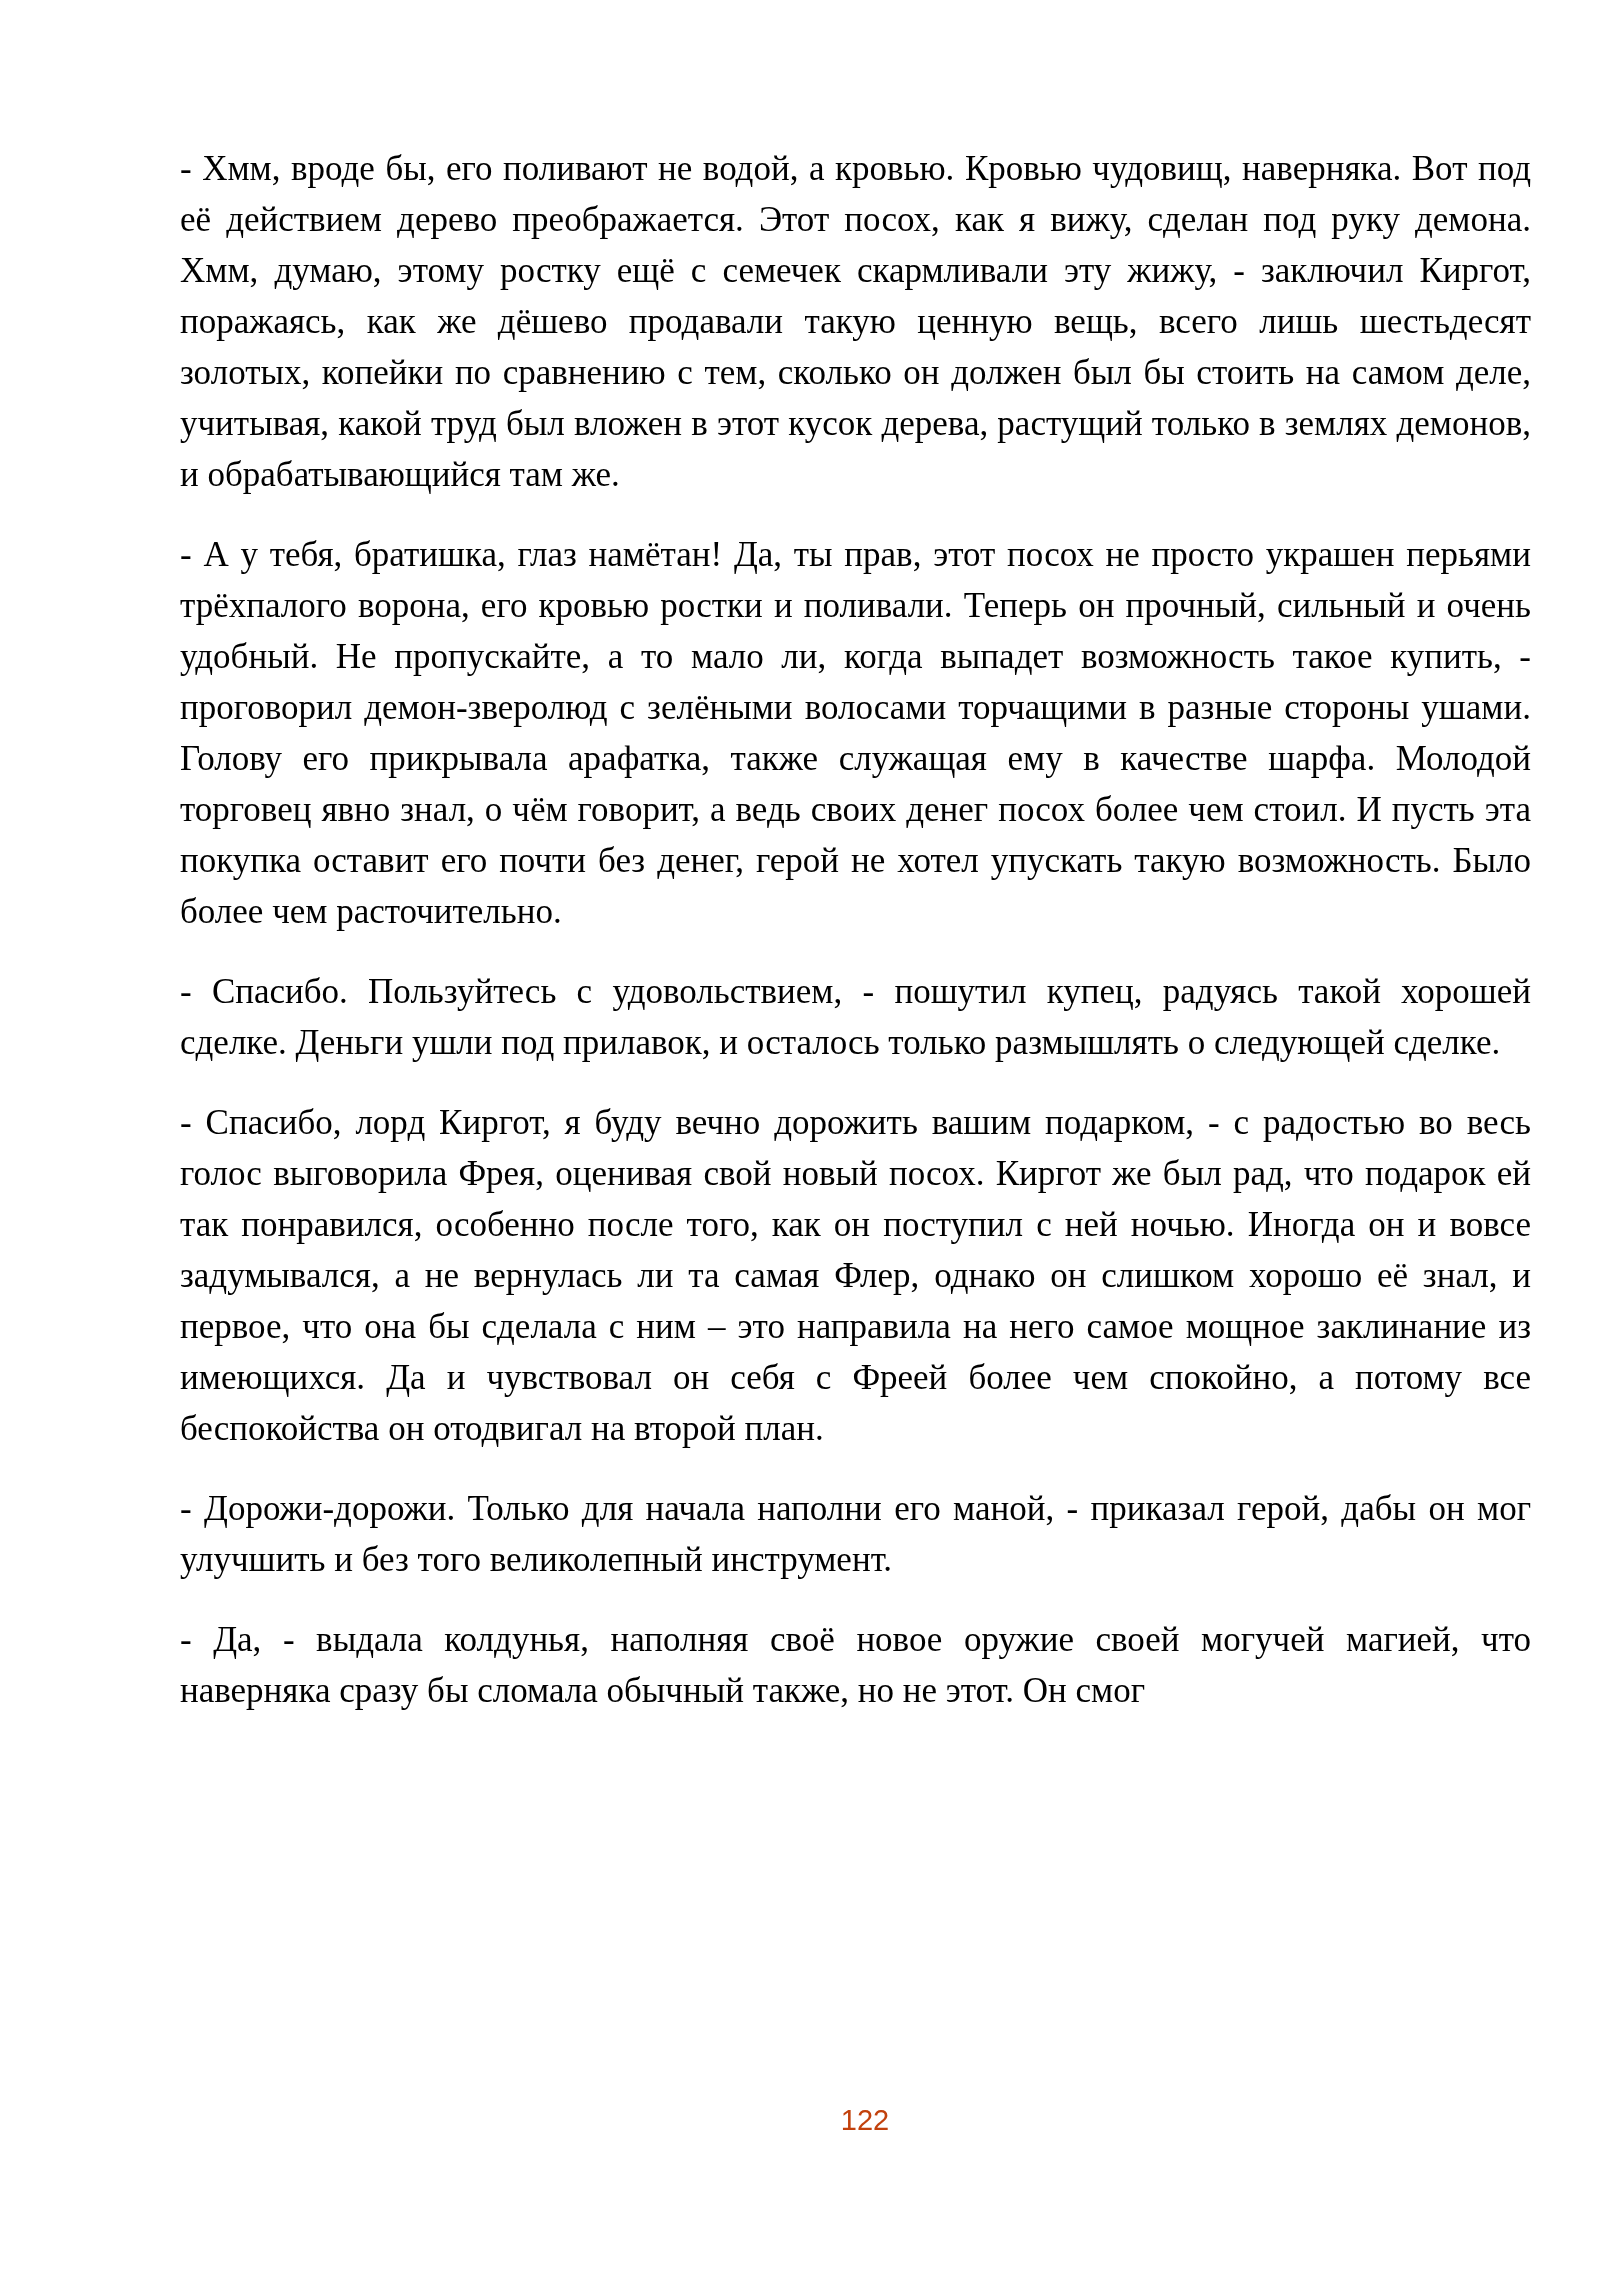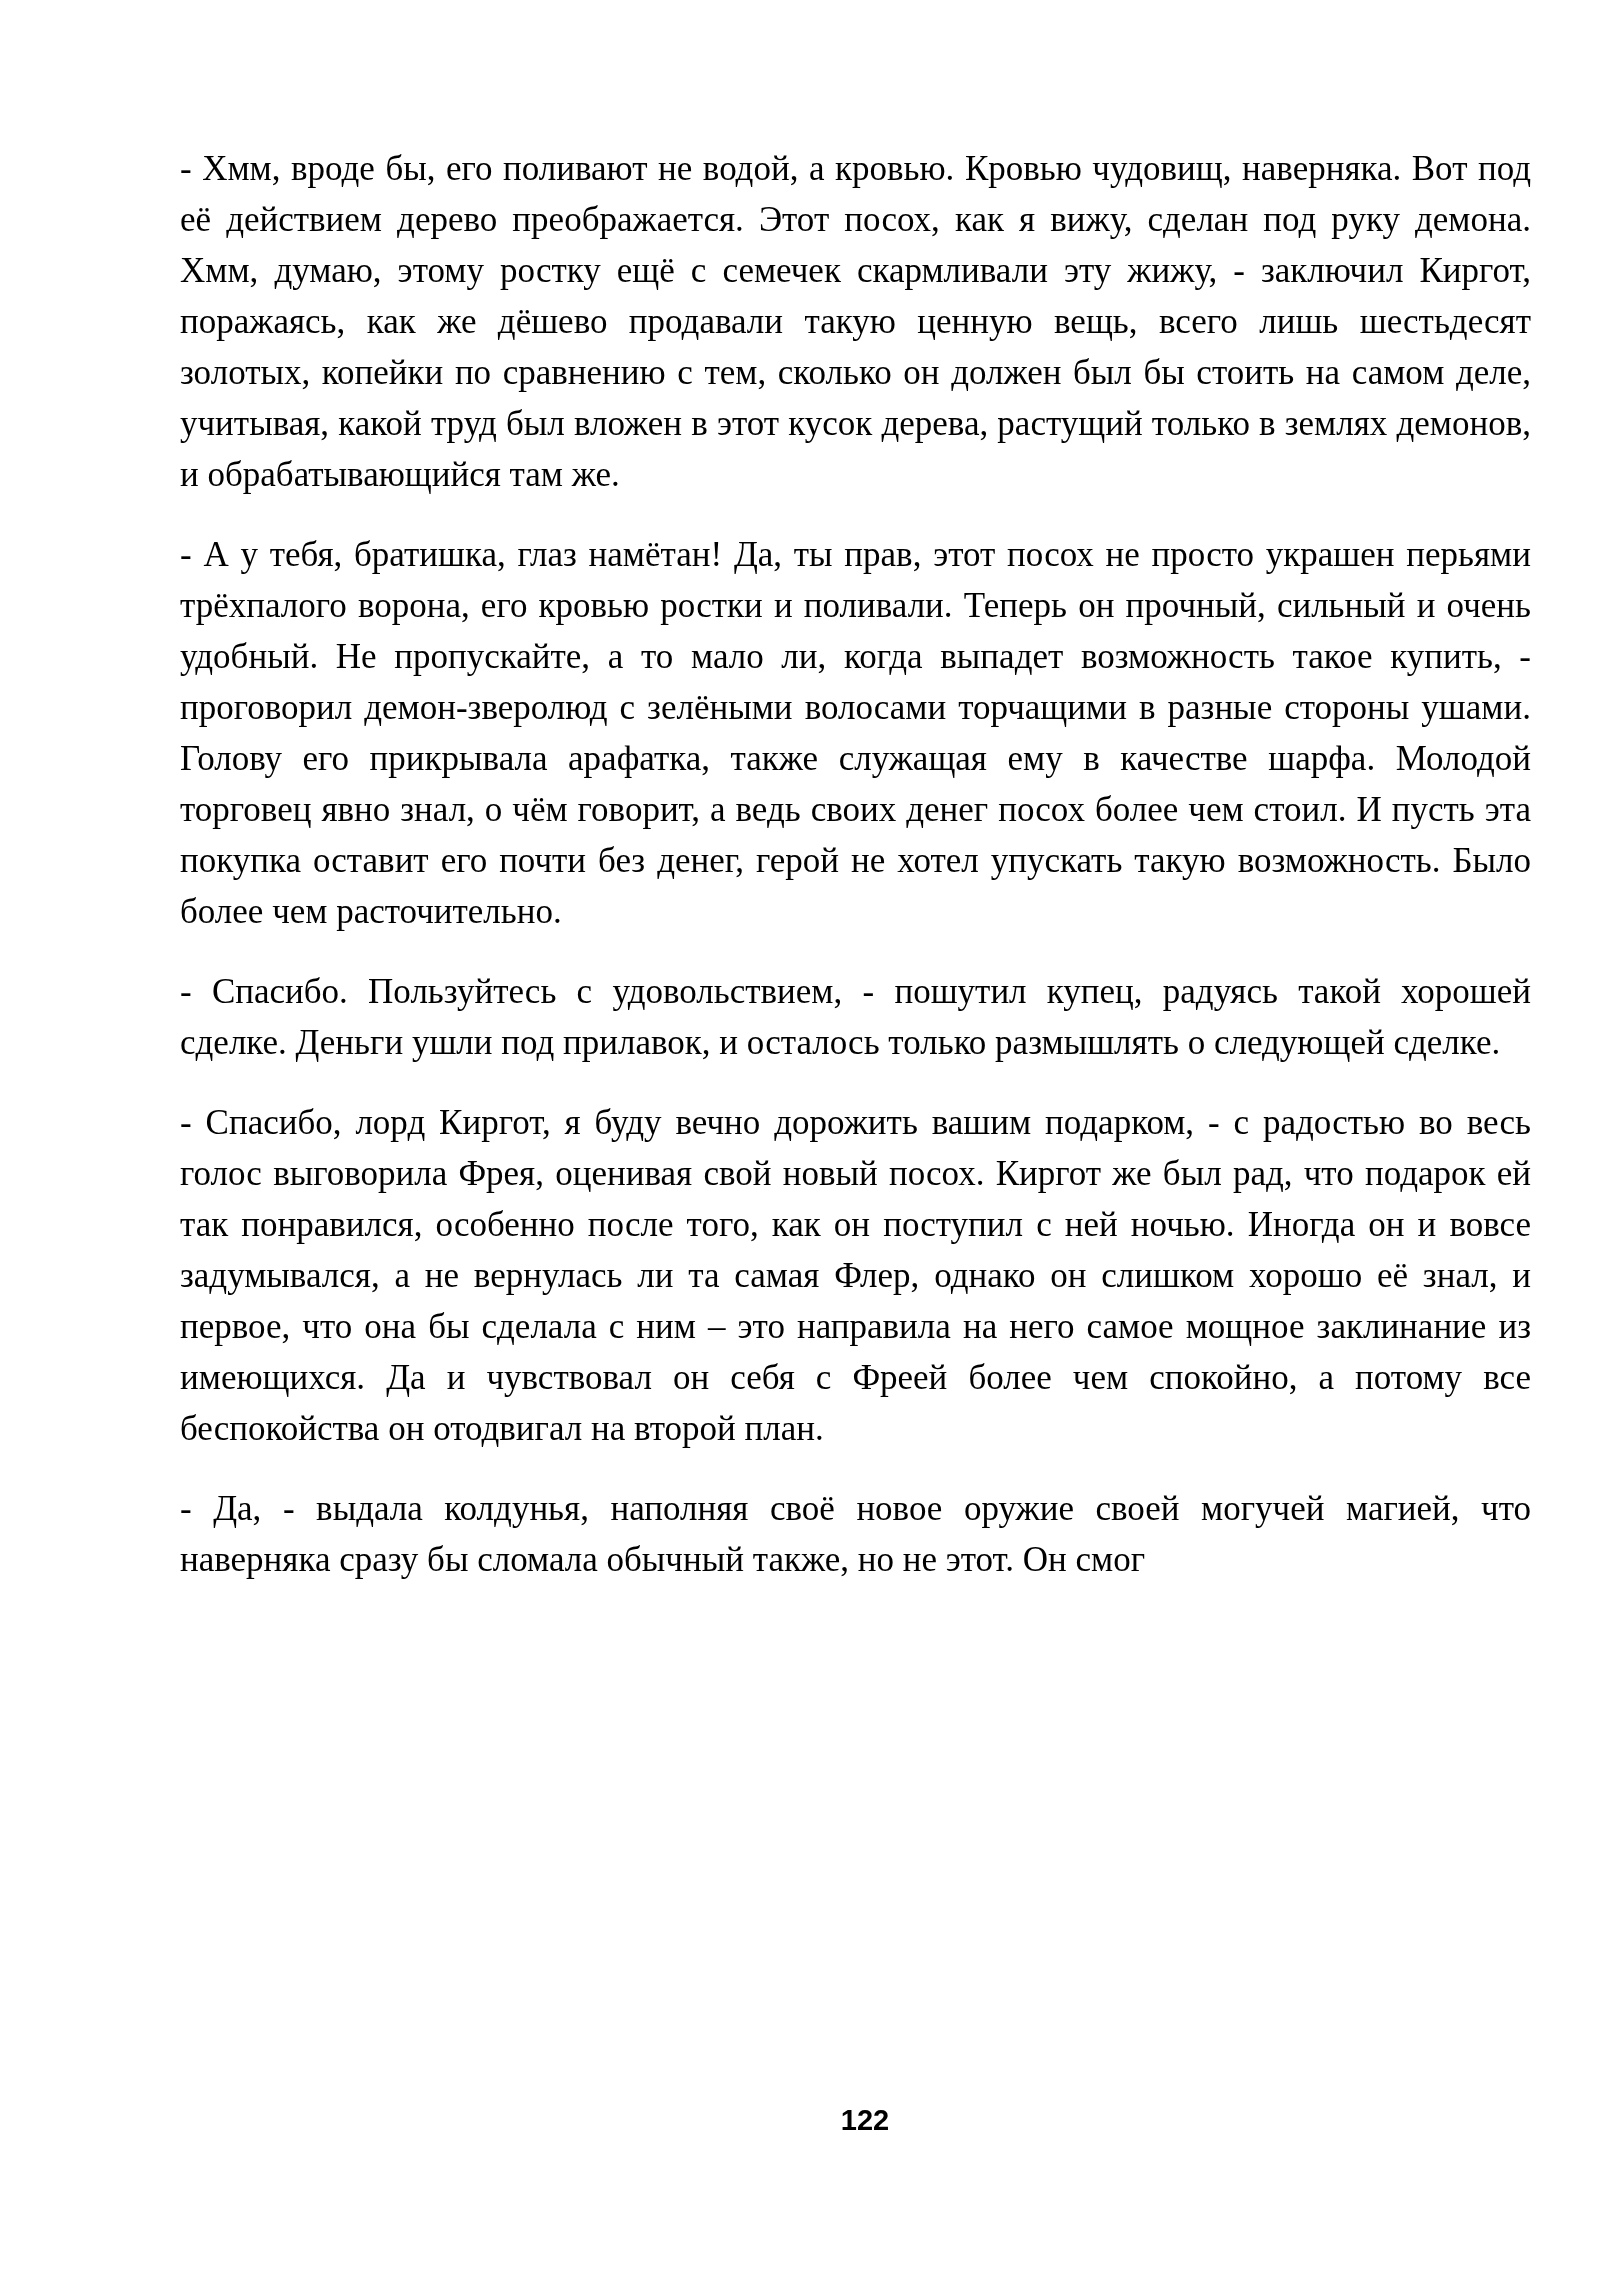--- a/index.html
+++ b/index.html
@@ -52,6 +52,7 @@
     <p>- А у тебя, братишка, глаз намётан! Да, ты прав, этот посох не просто украшен перьями трёхпалого ворона, его кровью ростки и поливали. Теперь он прочный, сильный и очень удобный. Не пропускайте, а то мало ли, когда выпадет возможность такое купить, - проговорил демон-зверолюд с зелёными волосами торчащими в разные стороны ушами. Голову его прикрывала арафатка, также служащая ему в качестве шарфа. Молодой торговец явно знал, о чём говорит, а ведь своих денег посох более чем стоил. И пусть эта покупка оставит его почти без денег, герой не хотел упускать такую возможность. Было более чем расточительно.</p>
     <p>- Спасибо. Пользуйтесь с удовольствием, - пошутил купец, радуясь такой хорошей сделке. Деньги ушли под прилавок, и осталось только размышлять о следующей сделке.</p>
     <p>- Спасибо, лорд Киргот, я буду вечно дорожить вашим подарком, - с радостью во весь голос выговорила Фрея, оценивая свой новый посох. Киргот же был рад, что подарок ей так понравился, особенно после того, как он поступил с ней ночью. Иногда он и вовсе задумывался, а не вернулась ли та самая Флер, однако он слишком хорошо её знал, и первое, что она бы сделала с ним – это направила на него самое мощное заклинание из имеющихся. Да и чувствовал он себя с Фреей более чем спокойно, а потому все беспокойства он отодвигал на второй план.</p>
+    <p>- Дорожи-дорожи. Только для начала наполни его маной, - приказал герой, дабы он мог улучшить и без того великолепный инструмент.</p>
     <p>- Да, - выдала колдунья, наполняя своё новое оружие своей могучей магией, что наверняка сразу бы сломала обычный также, но не этот. Он смог</p>
   </div>
   <div class="page-footer">122</div>

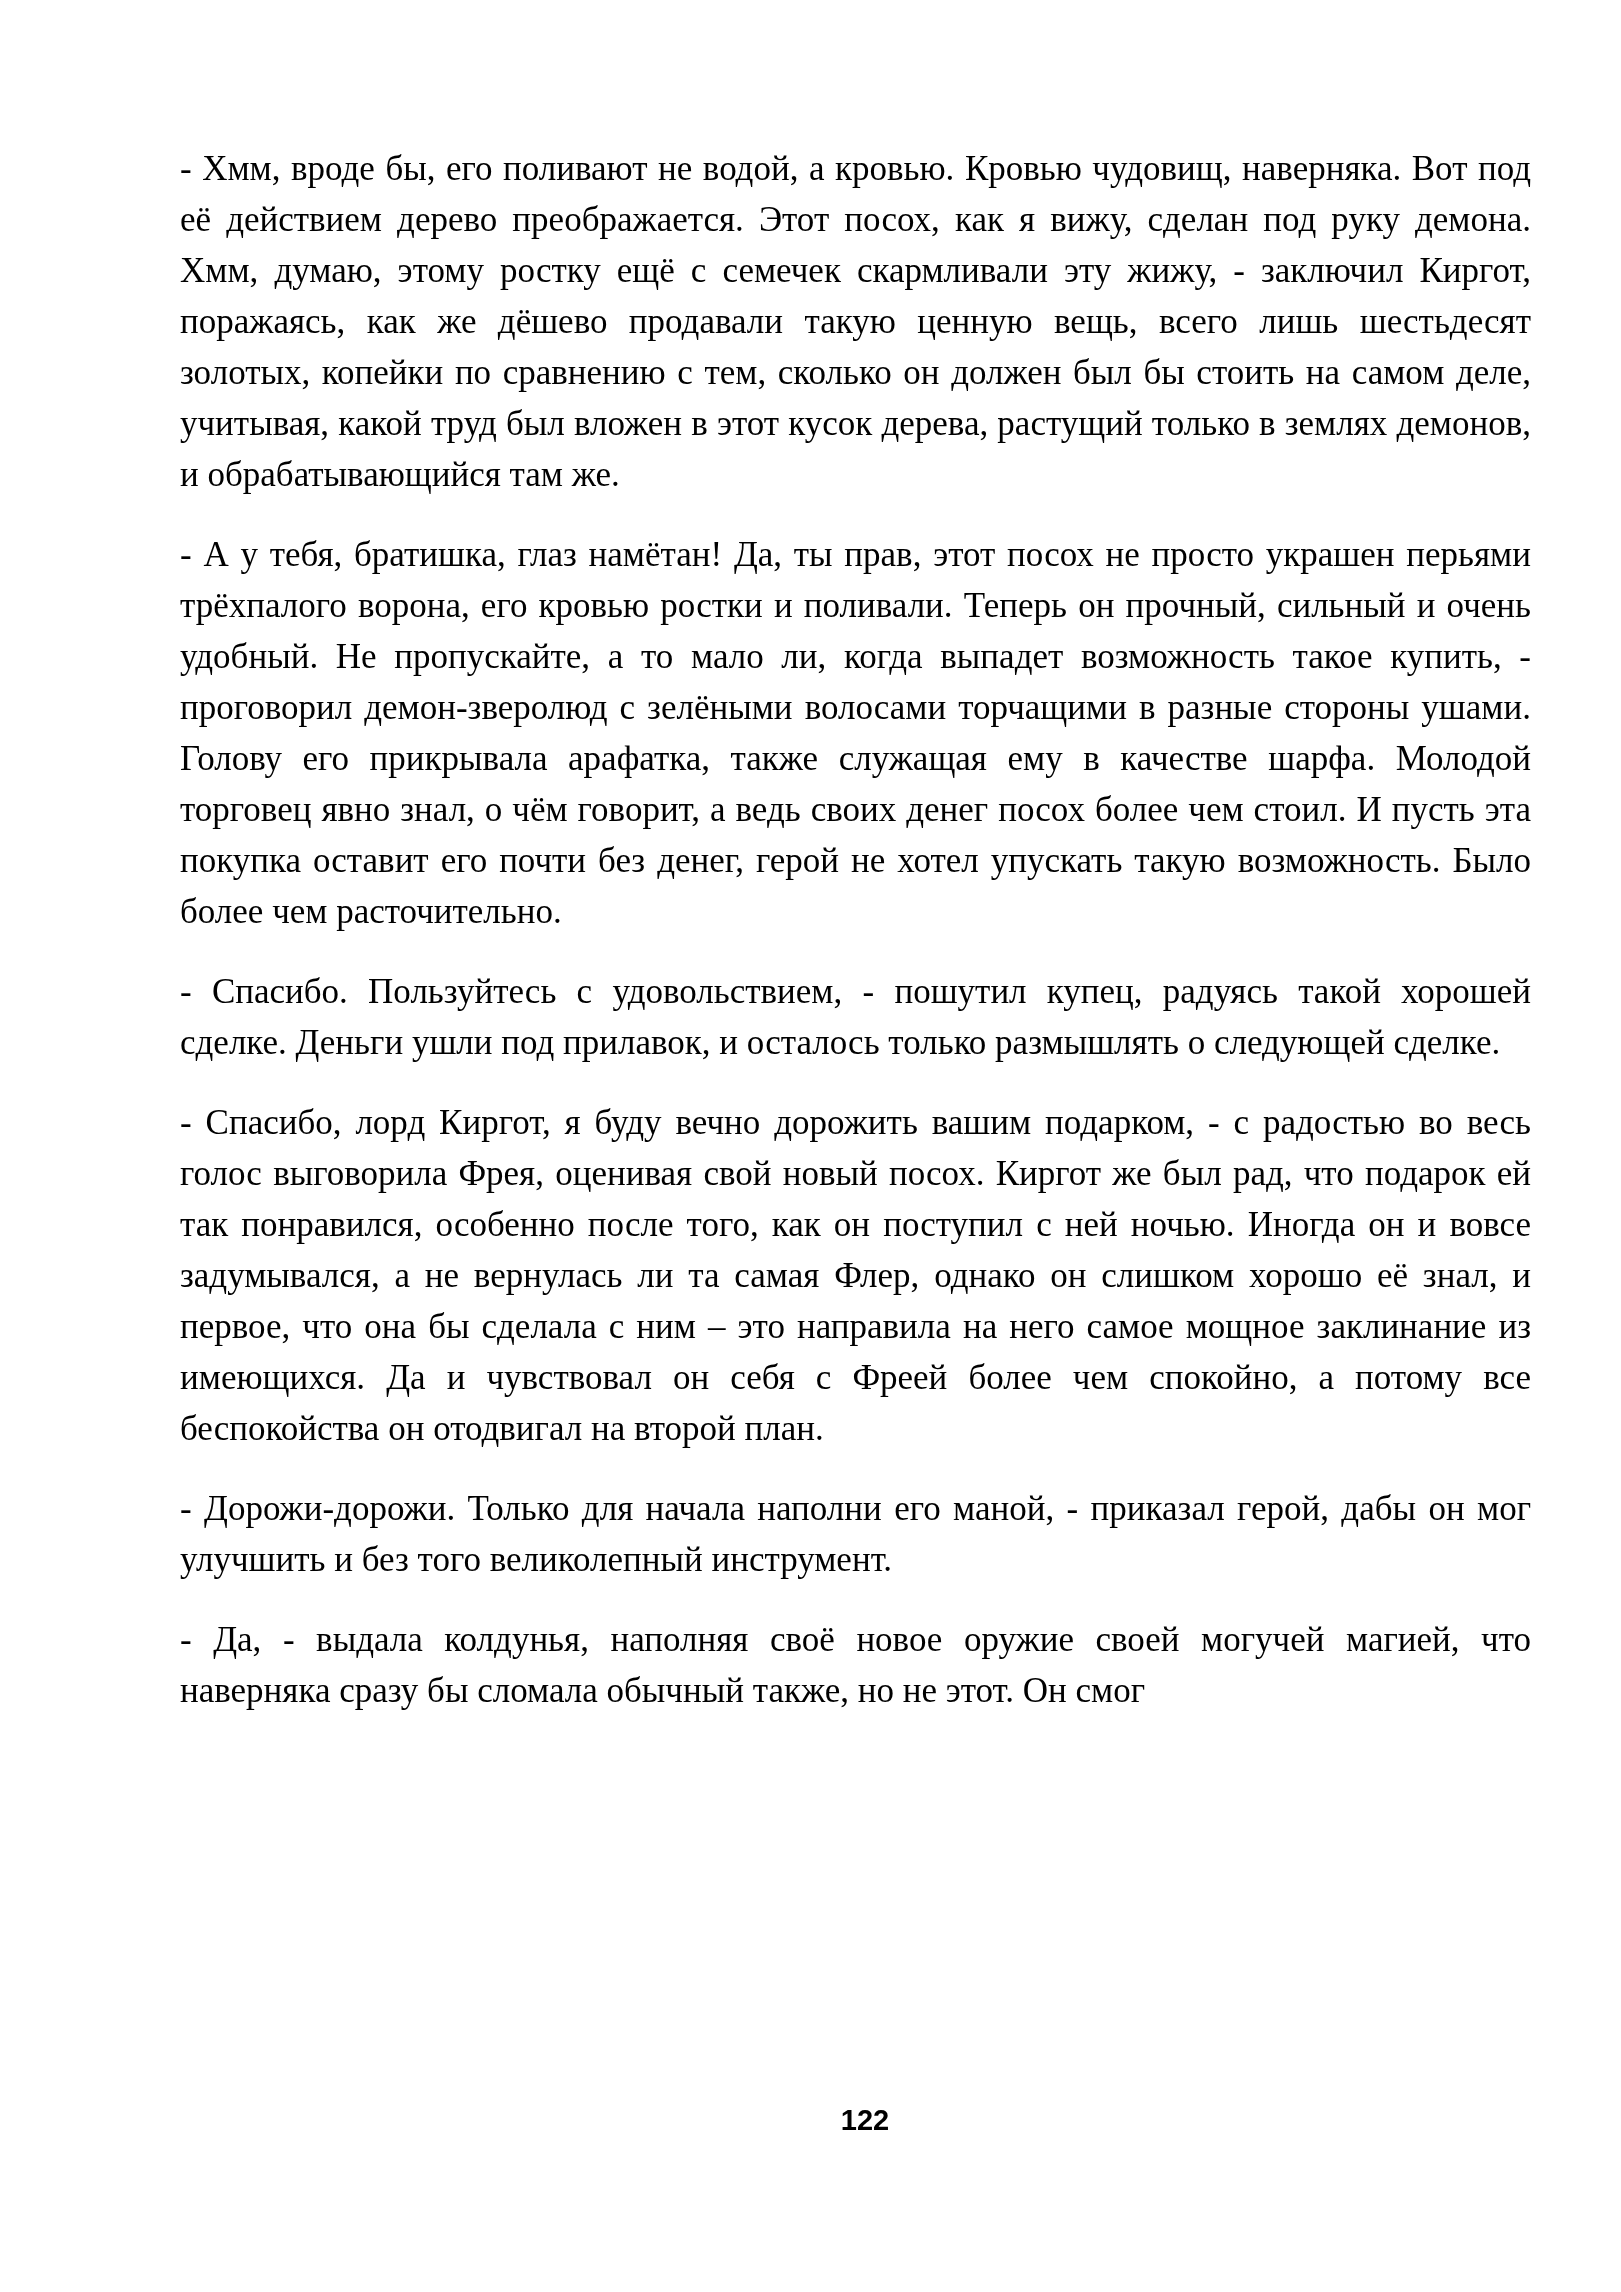--- a/index.html
+++ b/index.html
@@ -39,8 +39,7 @@
     font-family: "Liberation Sans", "DejaVu Sans", sans-serif;
     font-size: 29px;
     line-height: 35px;
-    color: #000000;
-    font-weight: bold;
+    color: #c2410c;
   }
 </style>
 </head>

